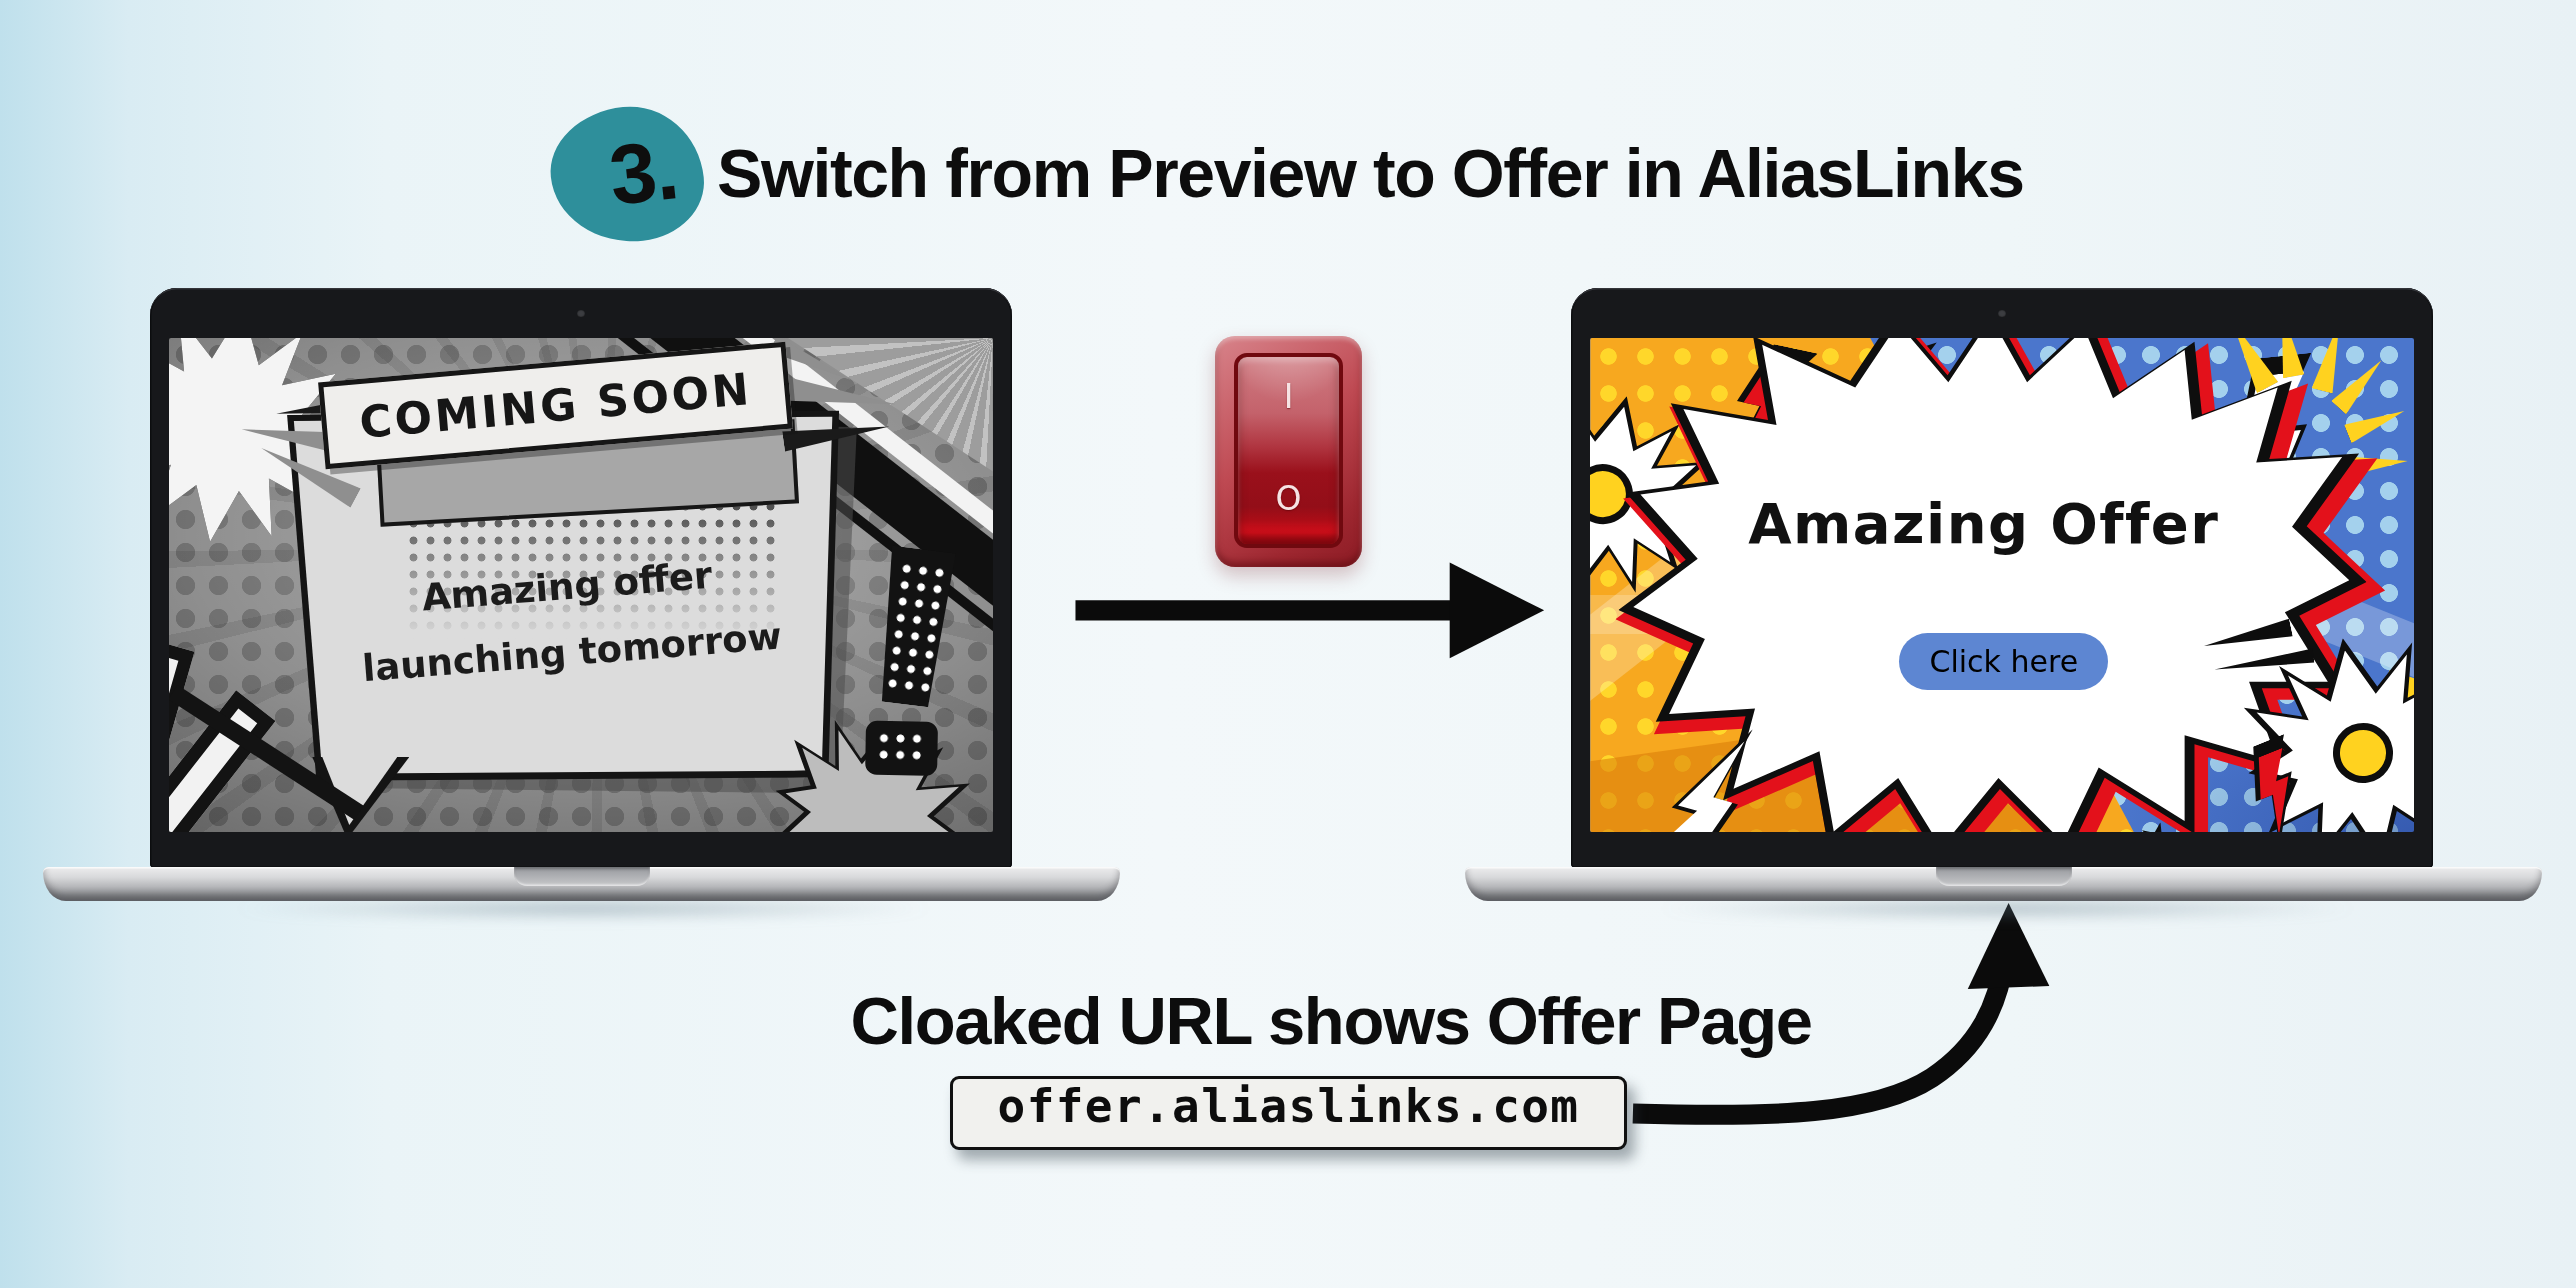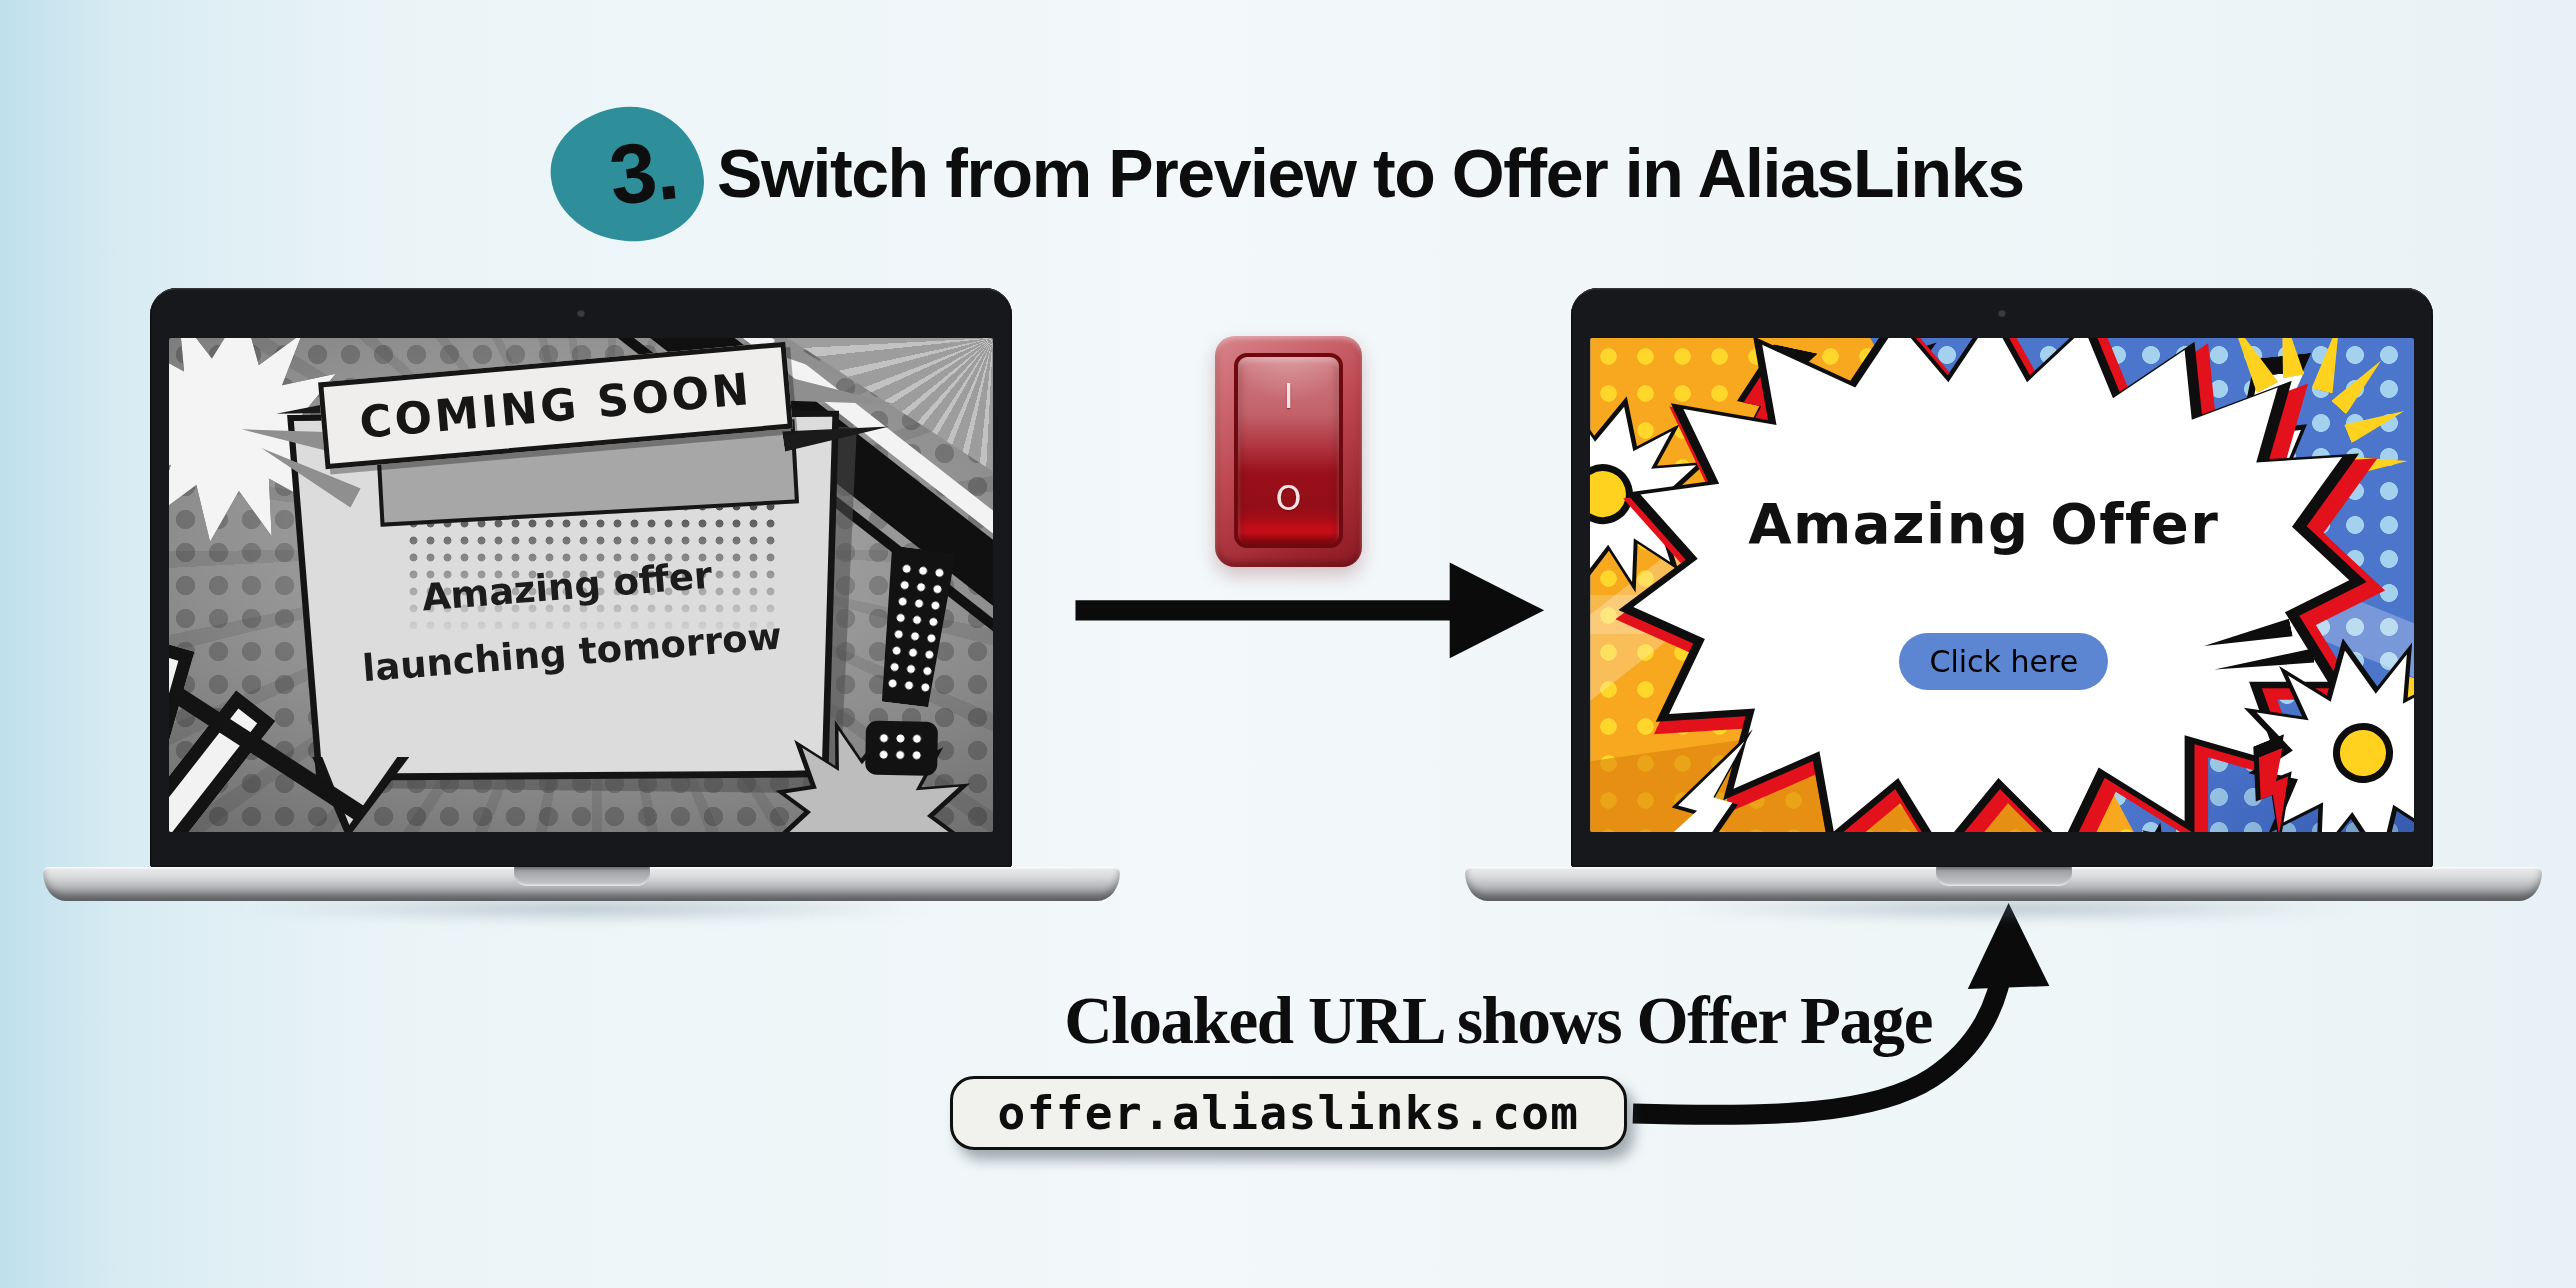--- a/index.html
+++ b/index.html
@@ -163,8 +163,8 @@
   .arrows{position:absolute;inset:0;width:100%;height:100%;pointer-events:none;}
 
   
-  .caption{position:absolute;left:730px;top:982px;width:1202px;margin:0;text-align:right;
-    font-weight:700;font-size:67px;letter-spacing:-1.4px;color:var(--ink);font-family:Liberation Serif, serif;}
+  .caption{position:absolute;left:730px;top:982px;width:1202px;margin:0;text-align:center;
+    font-weight:700;font-size:67px;letter-spacing:-1.4px;color:var(--ink);}
   .url-chip{position:absolute;left:950px;top:1076px;width:677px;height:74px;background:var(--url-chip-bg);
     border:3.6px solid #101010;border-radius:24px;box-sizing:border-box;display:flex;align-items:center;justify-content:center;
     box-shadow:7.2px 10px 13px rgba(40,55,65,.4);}

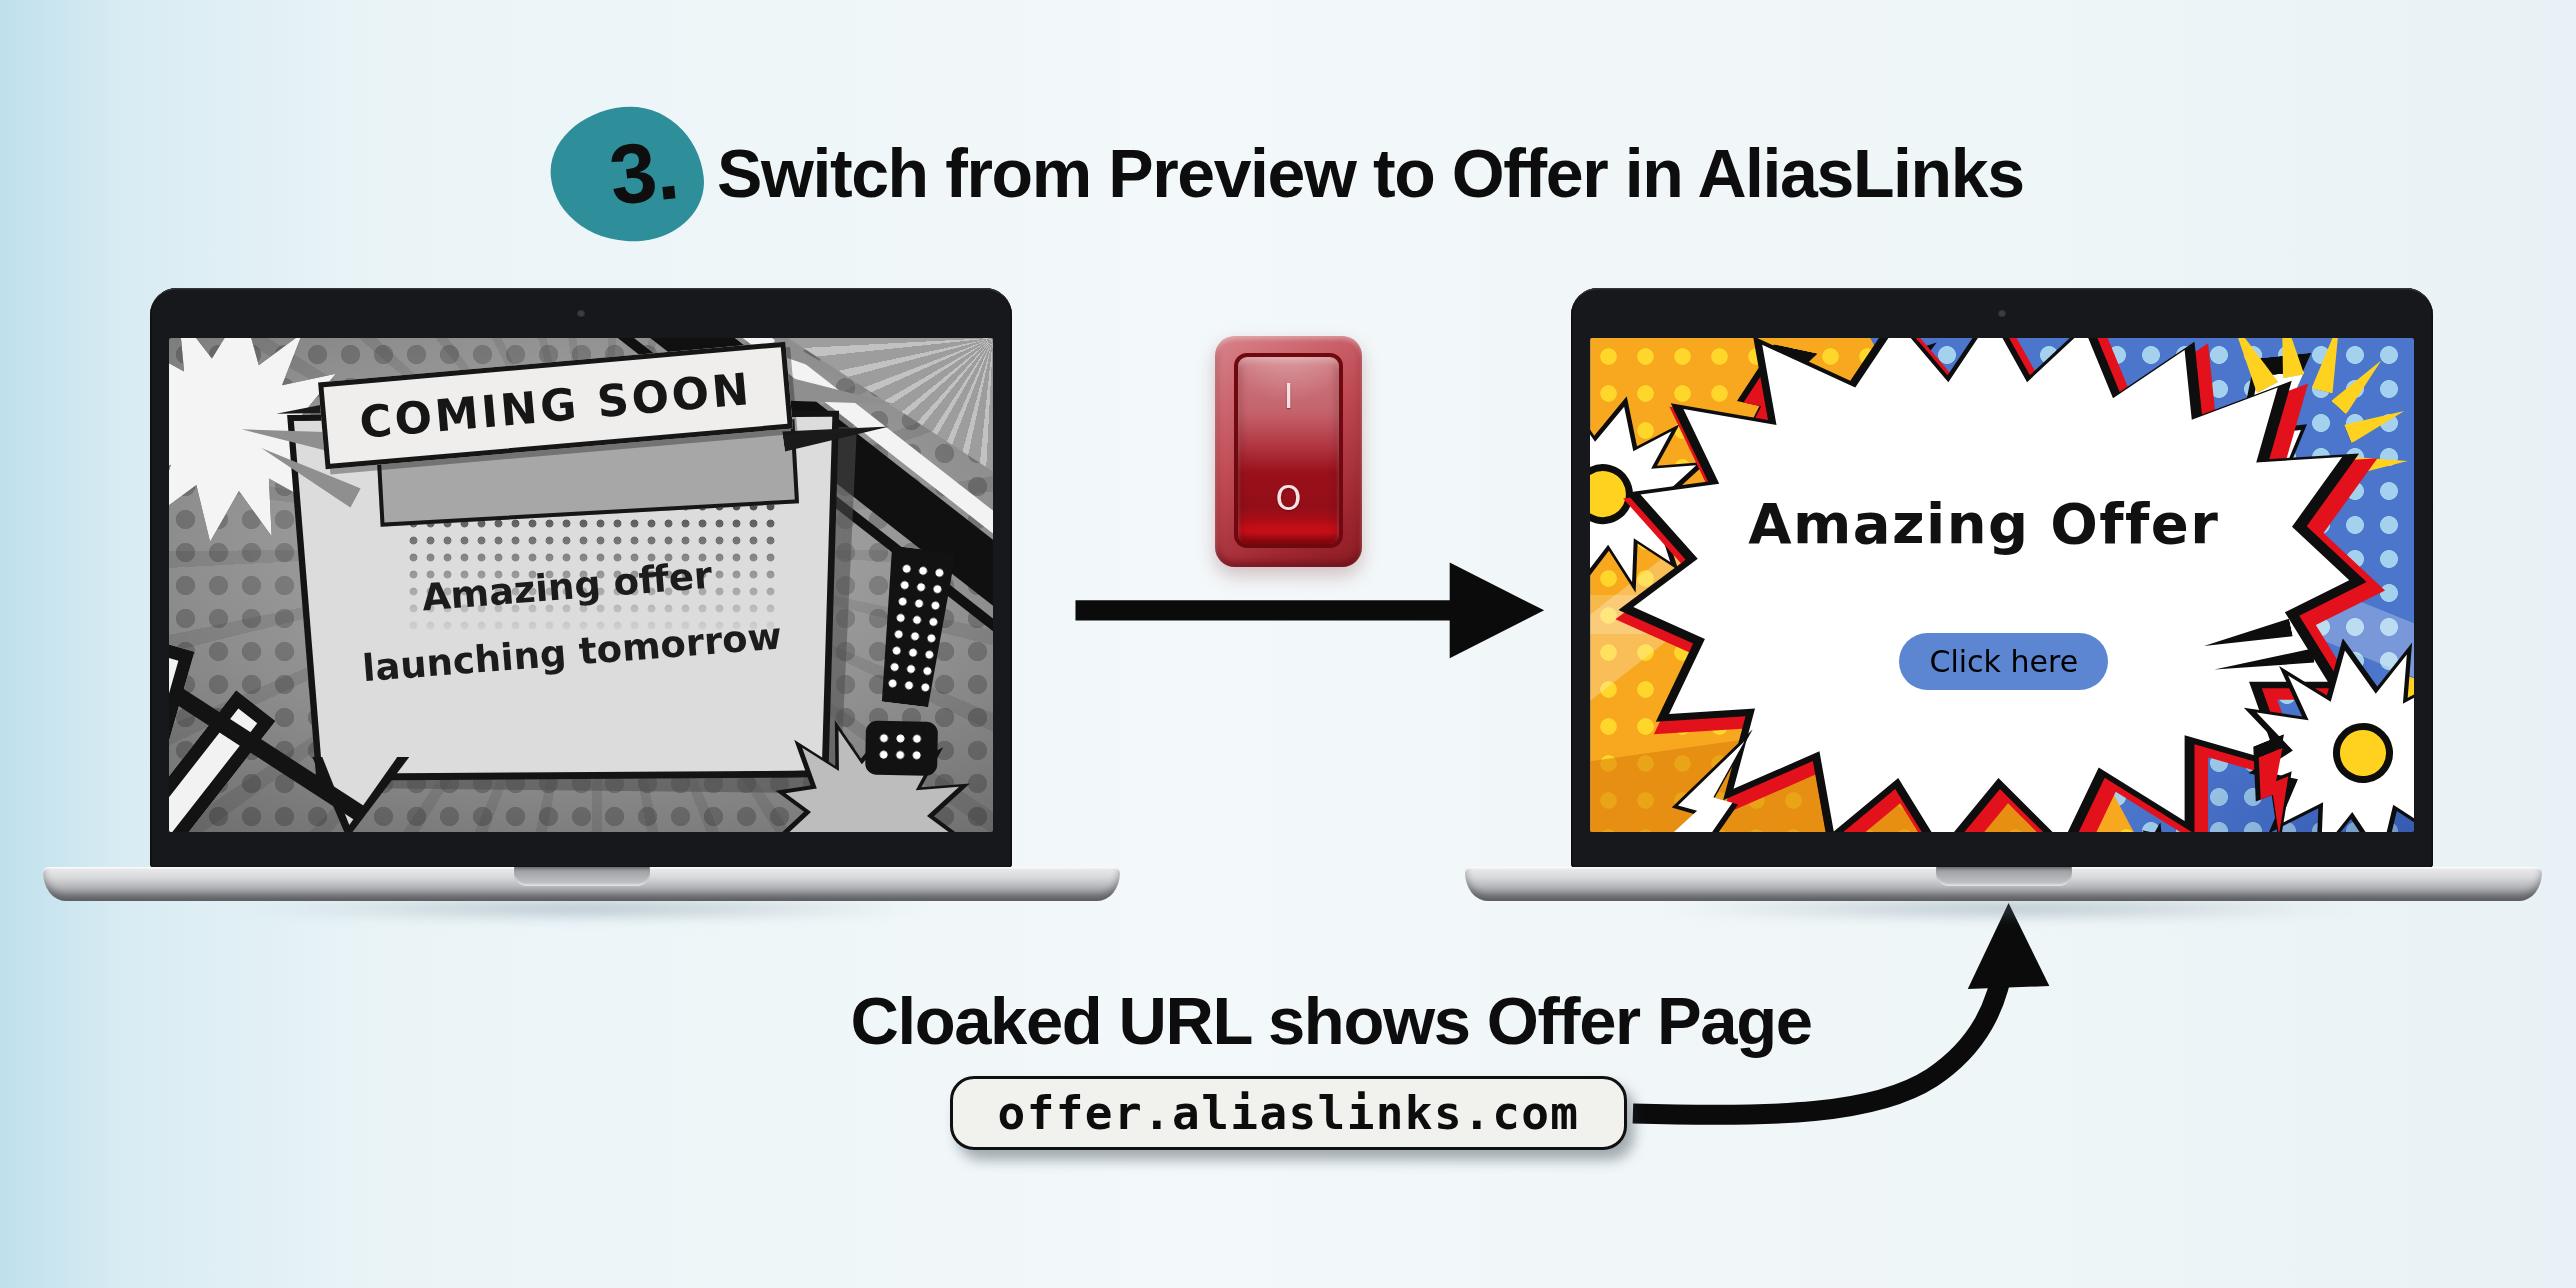--- a/index.html
+++ b/index.html
@@ -166,7 +166,7 @@
   .caption{position:absolute;left:730px;top:982px;width:1202px;margin:0;text-align:center;
     font-weight:700;font-size:67px;letter-spacing:-1.4px;color:var(--ink);}
   .url-chip{position:absolute;left:950px;top:1076px;width:677px;height:74px;background:var(--url-chip-bg);
-    border:3.6px solid #101010;border-radius:24px;box-sizing:border-box;display:flex;align-items:center;justify-content:center;
+    border:3.6px solid #101010;border-radius:9px;box-sizing:border-box;display:flex;align-items:flex-start;justify-content:center;
     box-shadow:7.2px 10px 13px rgba(40,55,65,.4);}
   .url-text{font-family:"DejaVu Sans Mono",monospace;font-weight:700;font-size:46px;letter-spacing:1.4px;color:#0d0d0d;}
 

